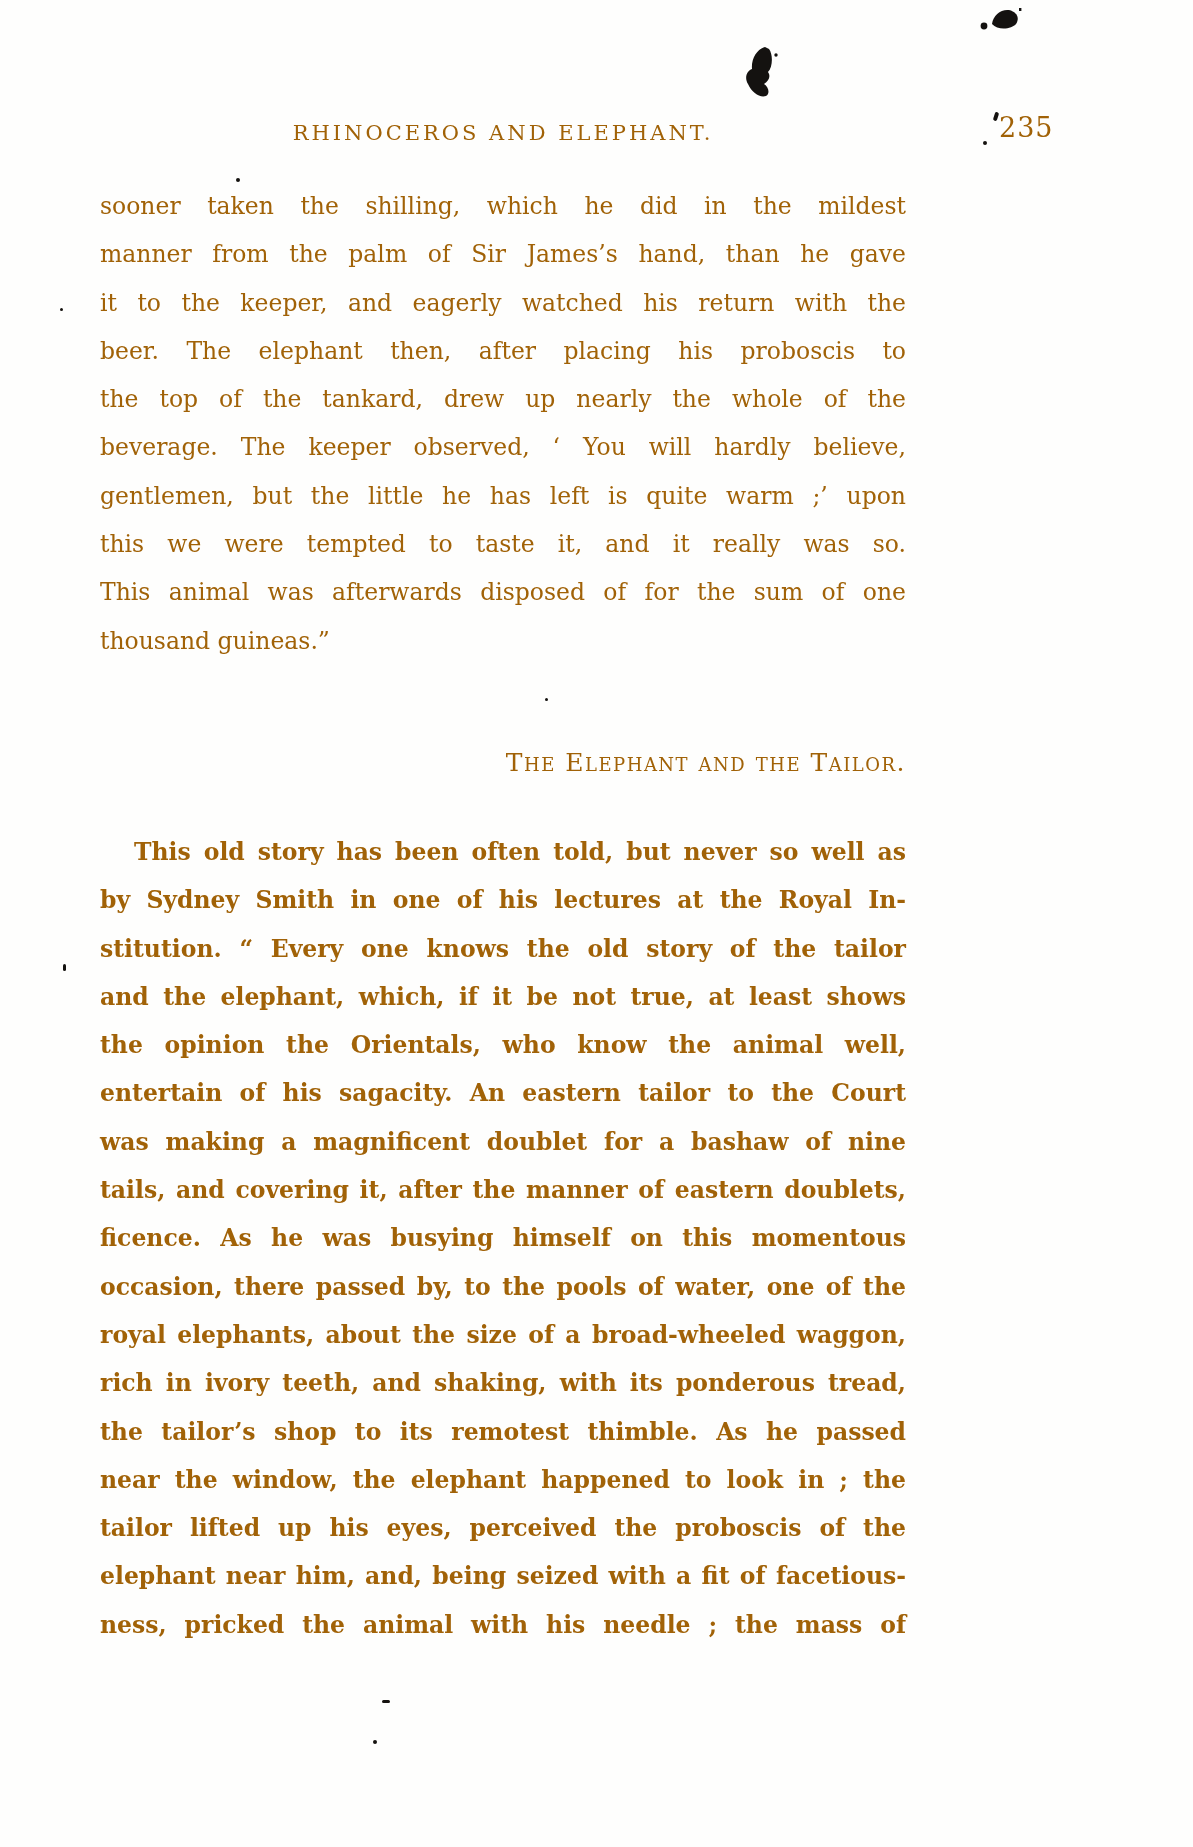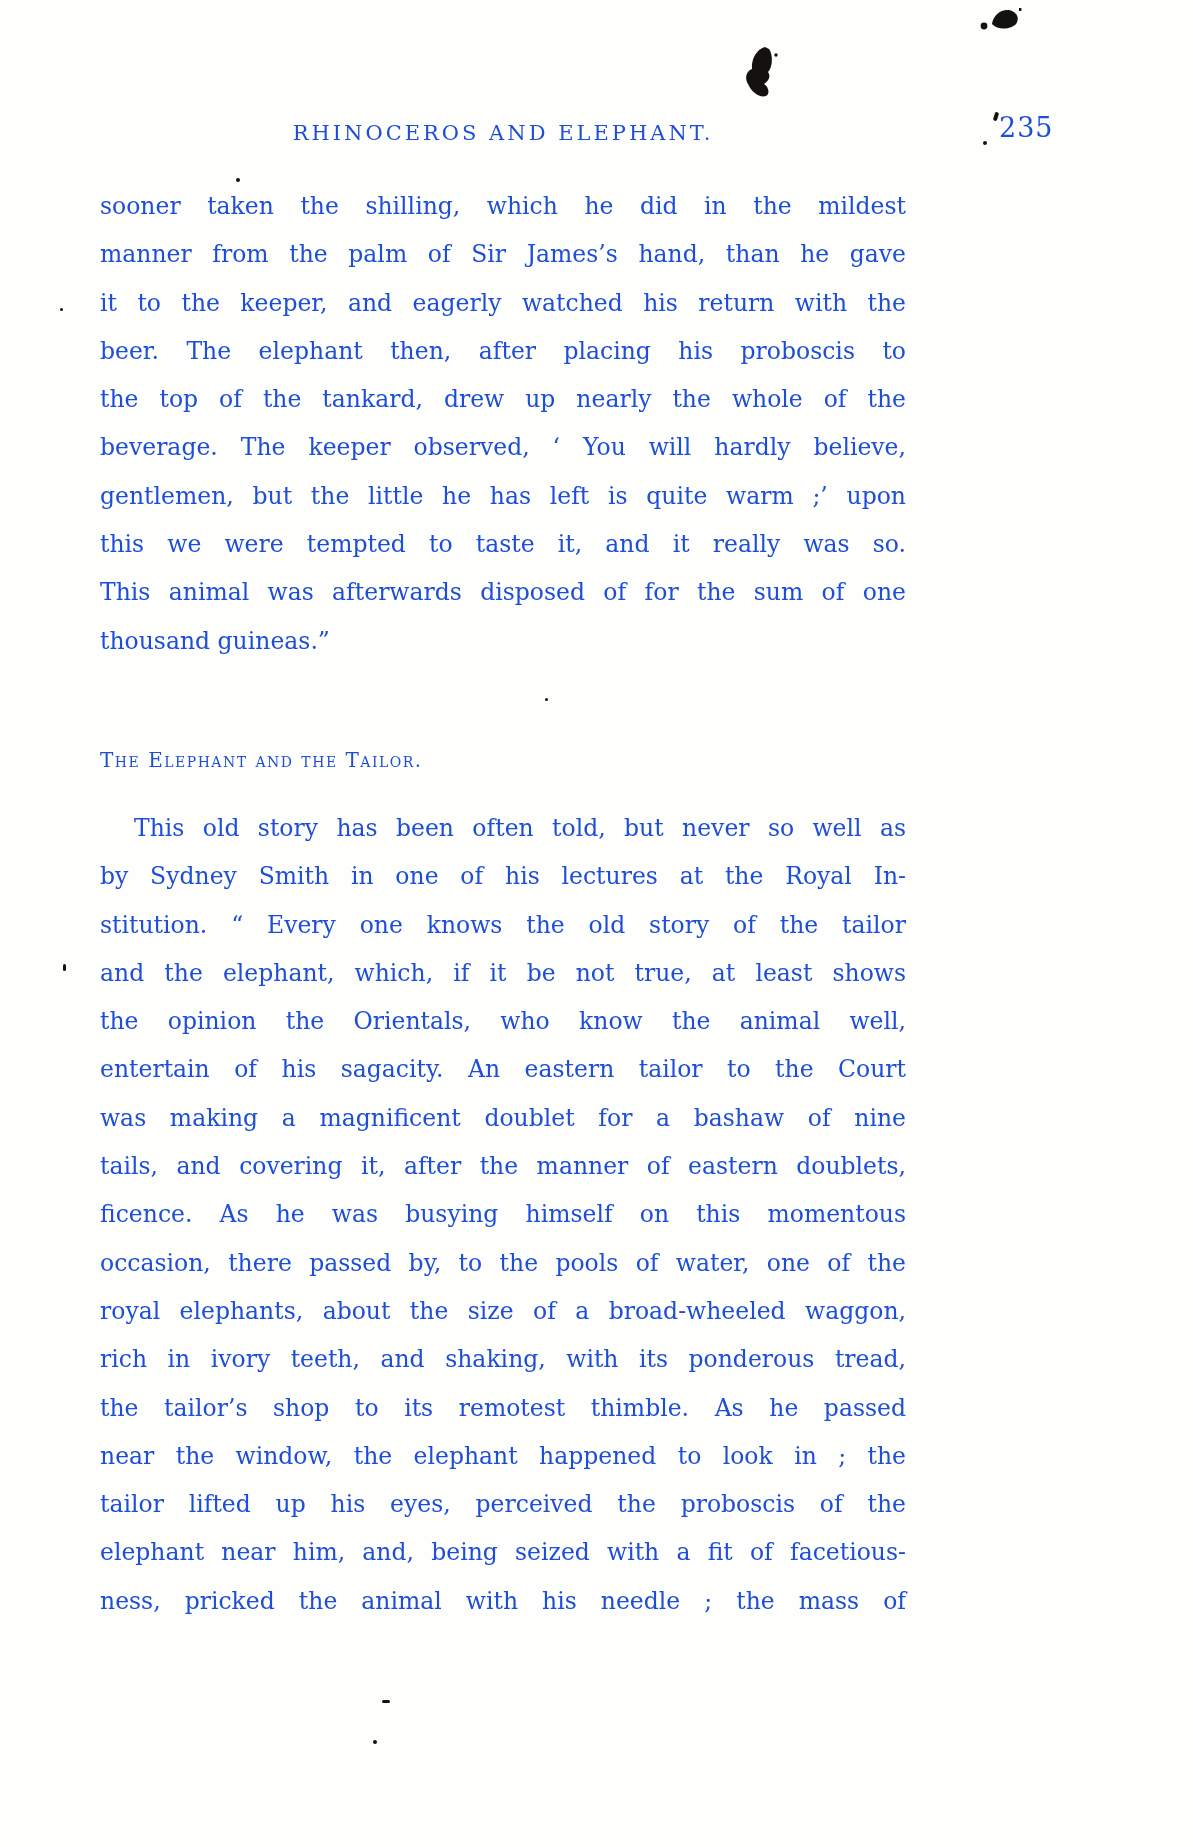--- a/index.html
+++ b/index.html
@@ -14,7 +14,7 @@
     background: #fefefd;
     overflow: hidden;
     font-family: "DejaVu Serif", "Liberation Serif", serif;
-    color: #1d4ed8;
+    color: #a16207;
   }
   
   .header-title {

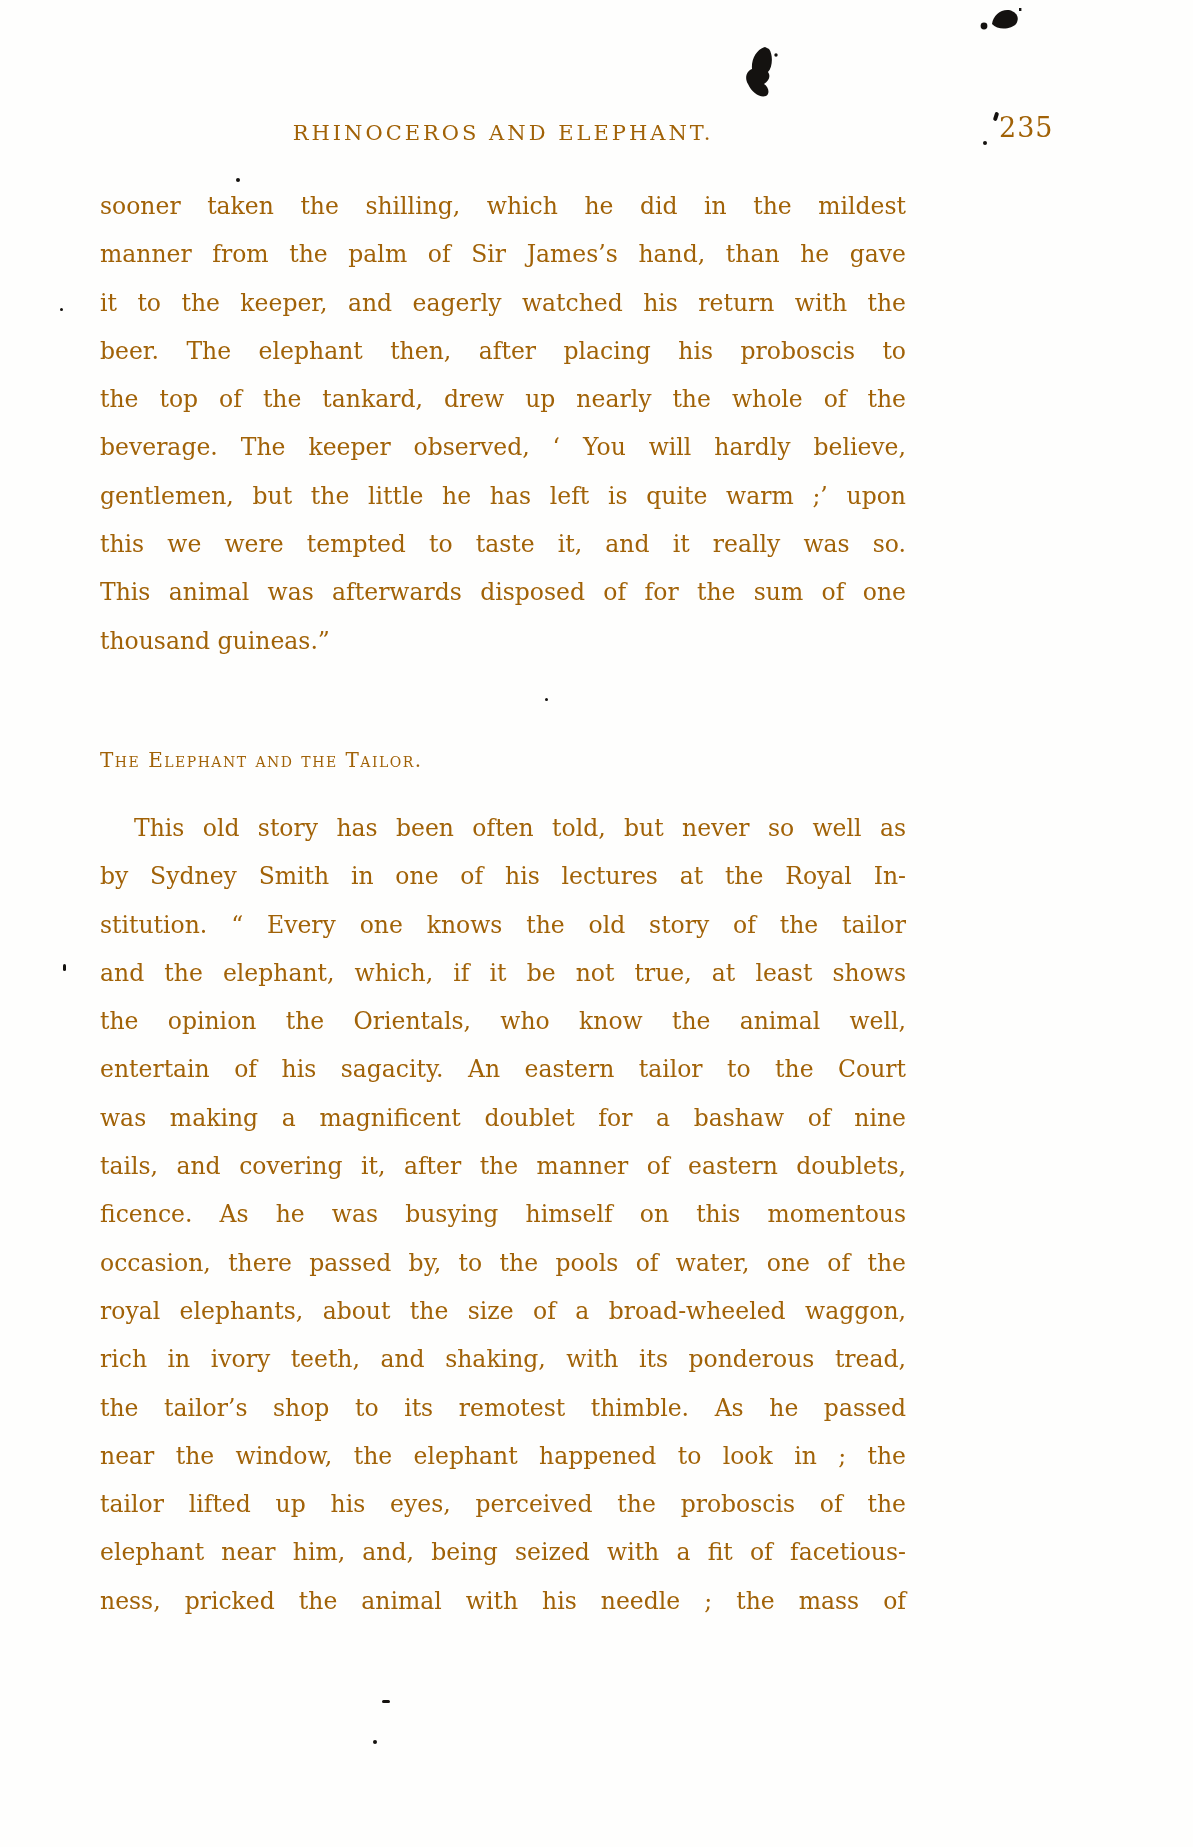--- a/index.html
+++ b/index.html
@@ -64,8 +64,8 @@
     width: 806px;
     top: 748px;
     margin: 0;
-    text-align: left;
-    font-size: 20px;
+    text-align: right;
+    font-size: 25px;
     font-weight: normal;
     font-variant-caps: small-caps;
     letter-spacing: 1.5px;

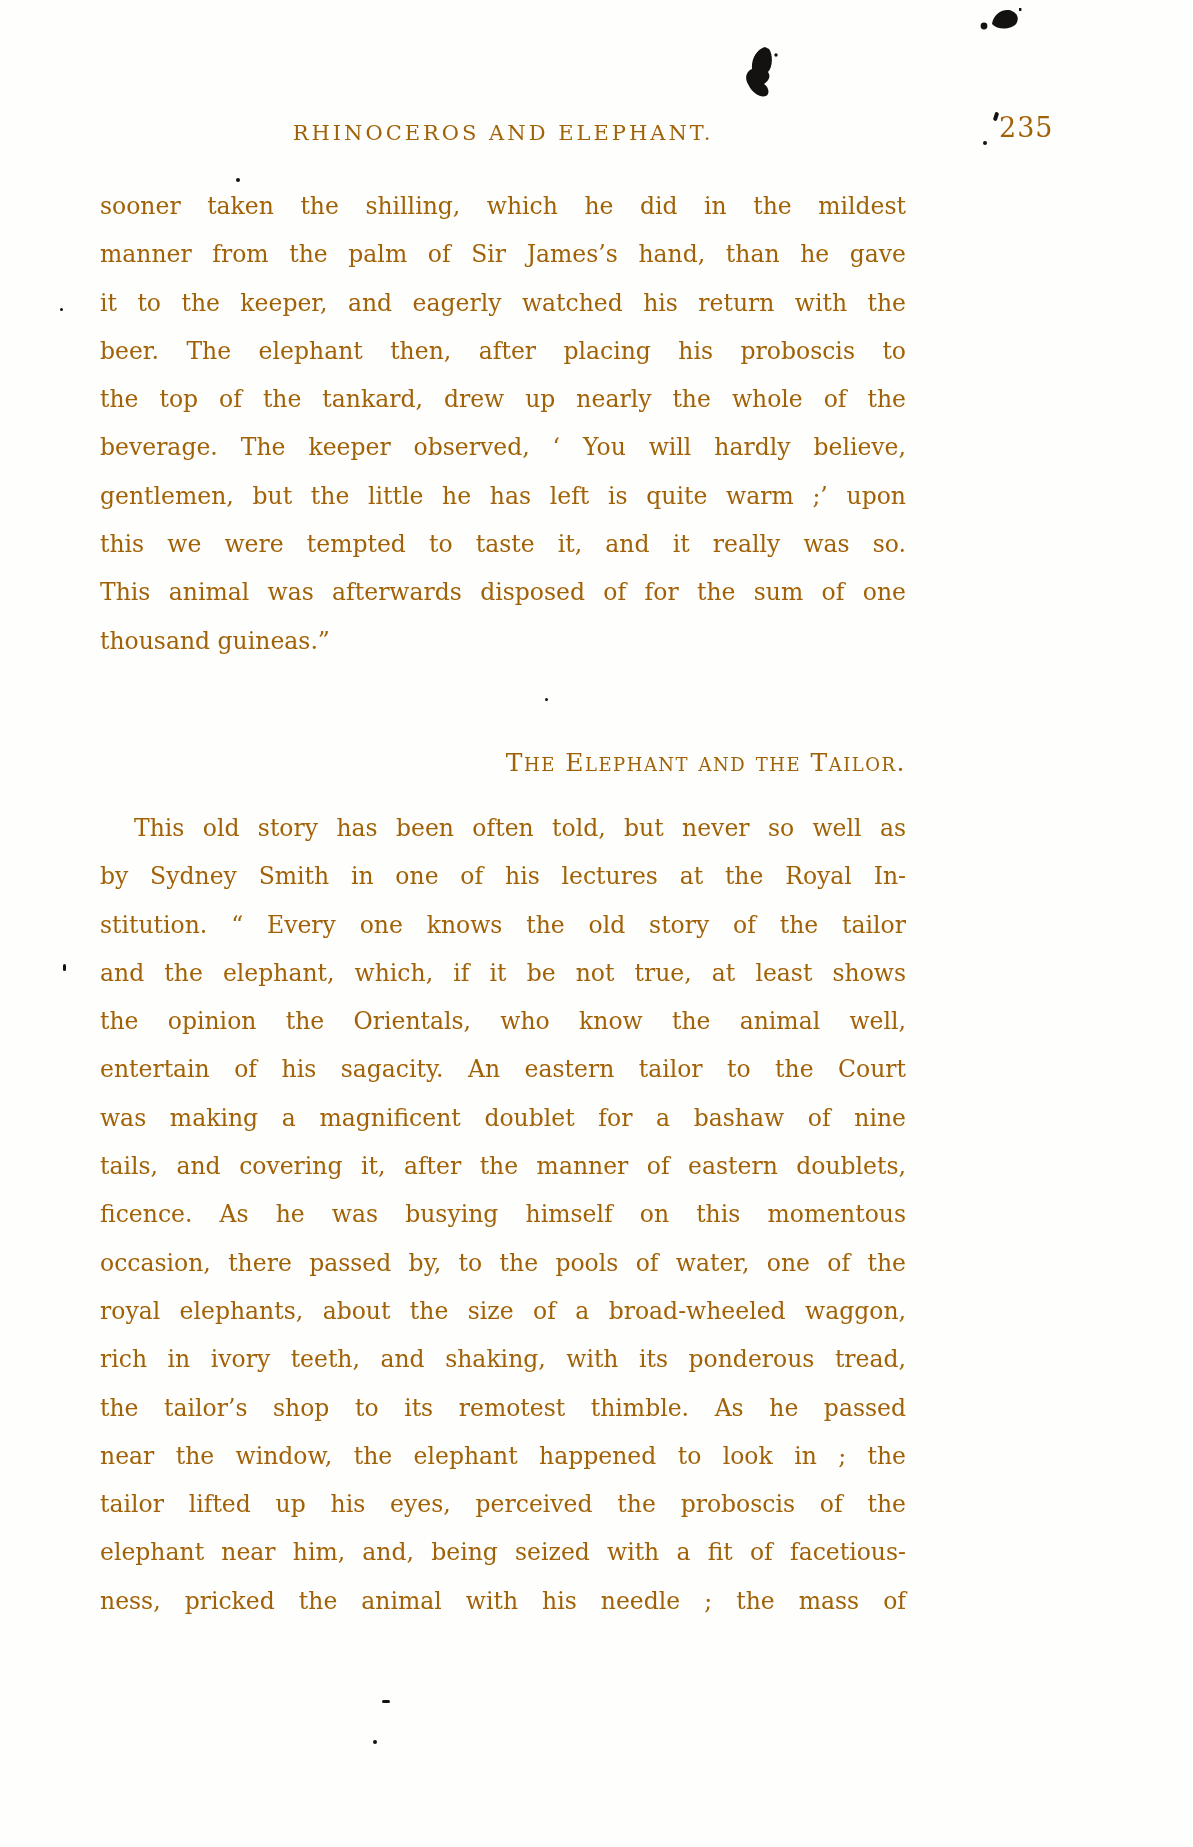--- a/index.html
+++ b/index.html
@@ -44,7 +44,7 @@
     line-height: 48.3px;
   }
   .para1 { top: 182px; }
-  .para2 { top: 804px; }
+  .para2 { top: 828px; font-weight: bold; }
   .line {
     text-align: justify;
     text-align-last: justify;

